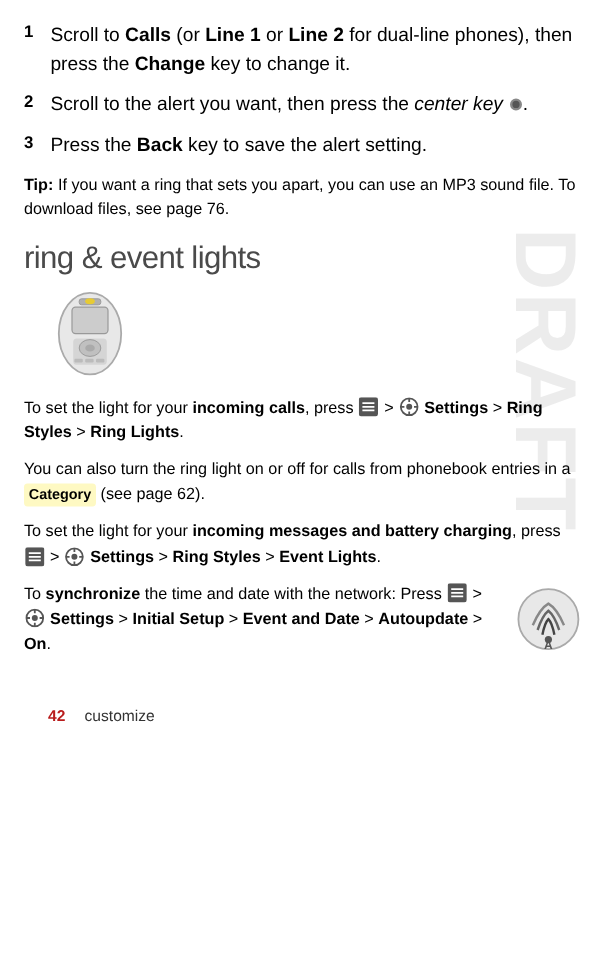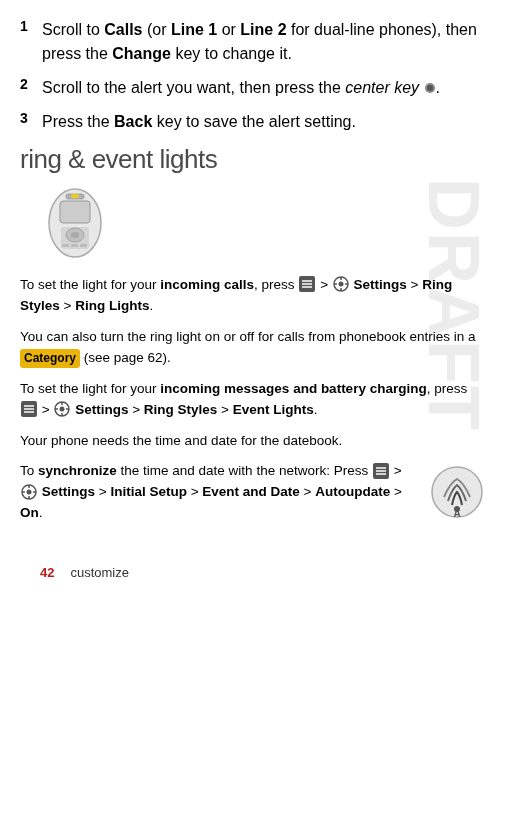--- a/index.html
+++ b/index.html
@@ -155,6 +155,9 @@
       </span>
     </div>
 
+    <div class="tip-line">
+      <span class="bold">Tip:</span> If you want a ring that sets you apart, you can use an MP3 sound file. To download files, see page 76.
+    </div>
 
     <div class="section-title">ring &amp; event lights</div>
 

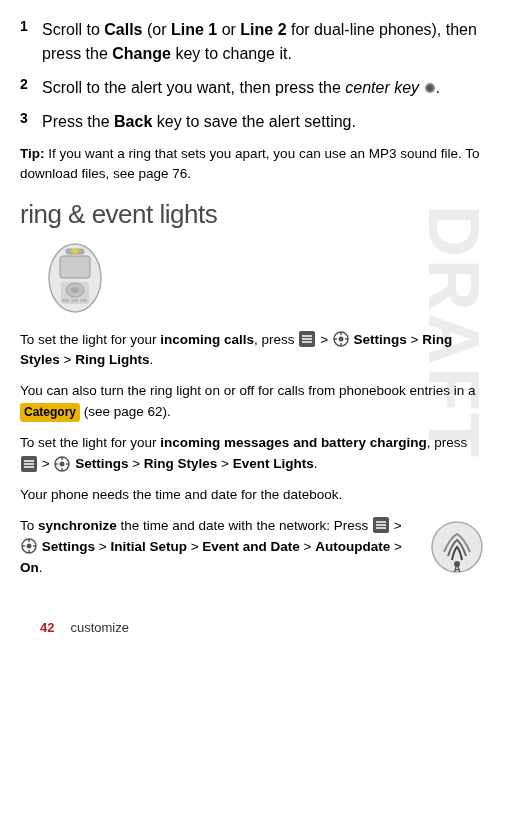--- a/index.html
+++ b/index.html
@@ -119,7 +119,7 @@
     .content { position: relative; z-index: 1; }
     .cat-pill {
       display: inline-block;
-      background: #eab308;
+      background: #fef9c3;
       border-radius: 3px;
       padding: 0 4px;
       font-size: 12px;

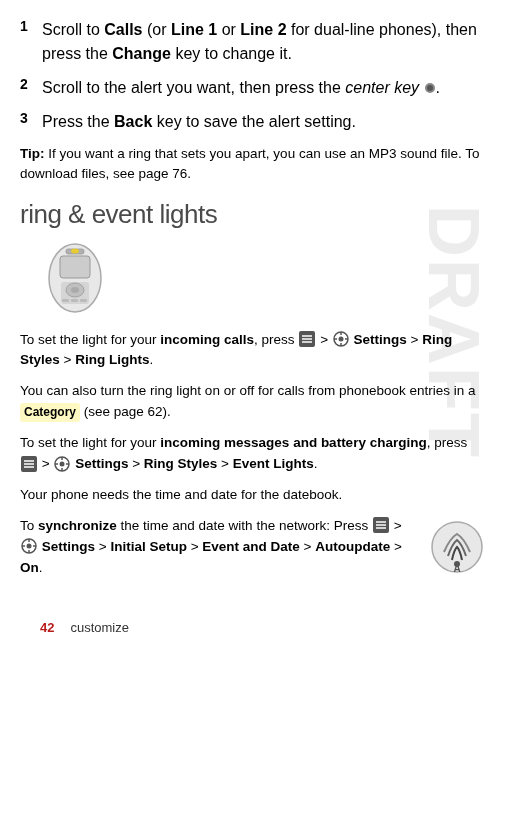--- a/index.html
+++ b/index.html
@@ -230,9 +230,6 @@
     </div>
 
 
-    <div class="section-body">
-      Your phone needs the time and date for the datebook.
-    </div>
 
     <div style="display:flex;align-items:flex-start;margin-bottom:8px;">
       <div style="flex:1;font-size:13.5px;line-height:1.55;">

